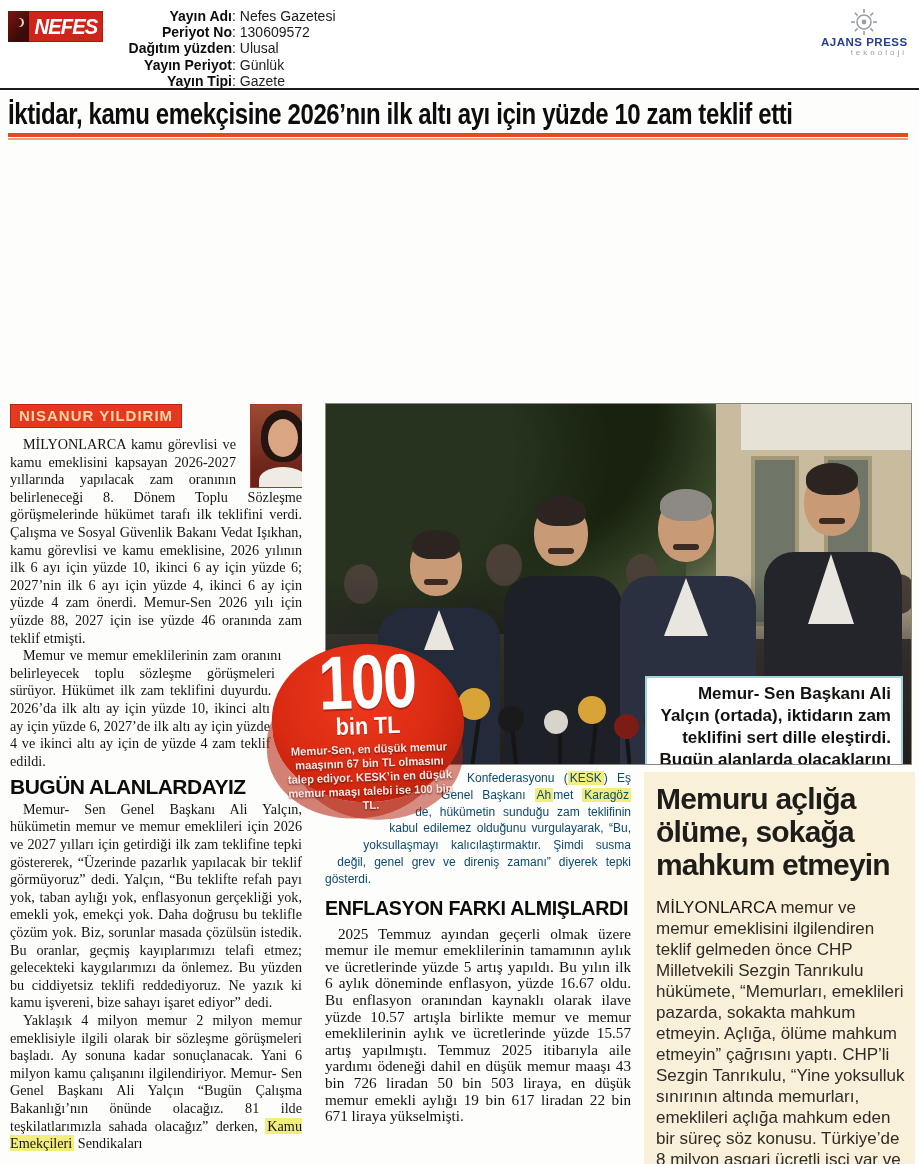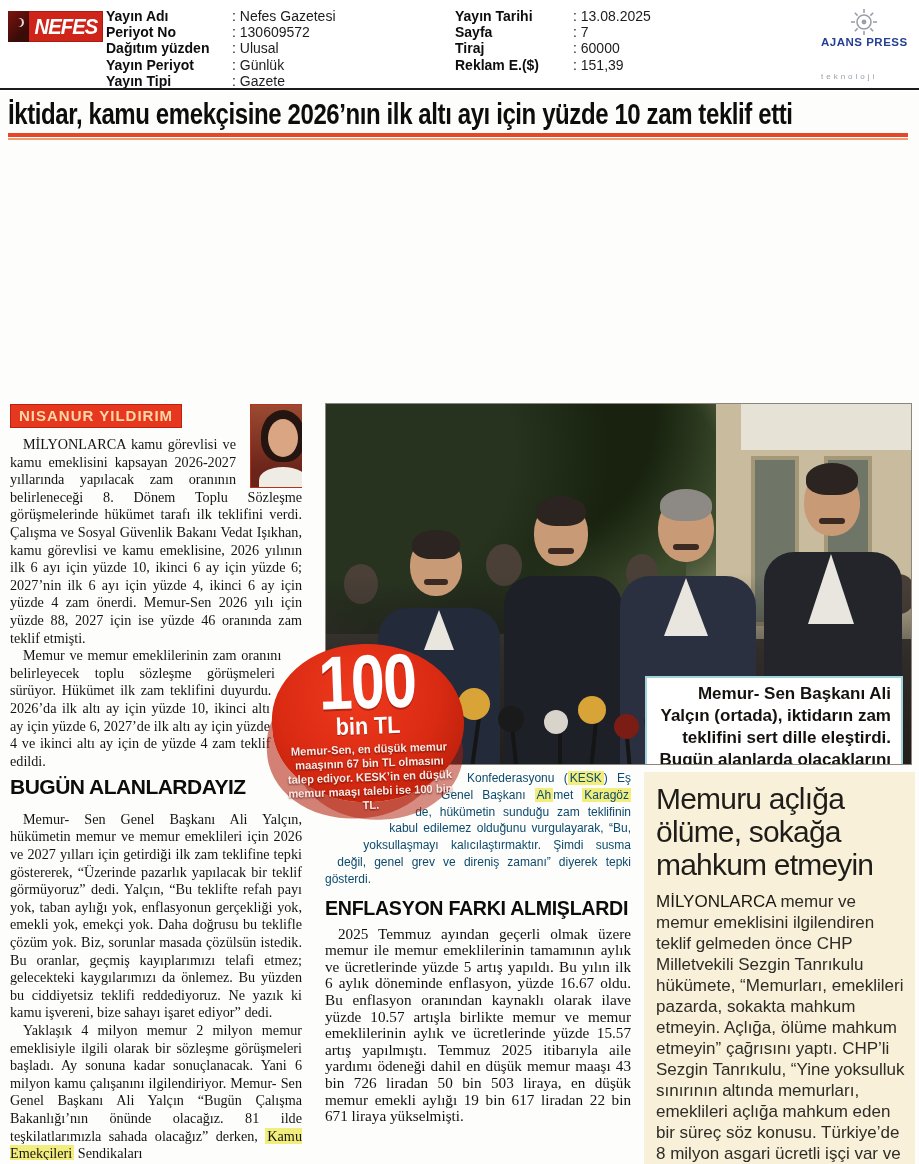--- a/index.html
+++ b/index.html
@@ -24,7 +24,7 @@
   .meta.left  { left:106px; }
   .meta.right { left:455px; }
   .meta-row { white-space:nowrap; }
-  .meta-label { display:inline-block; font-weight:bold; color:#0d0d0d; }
+  .meta-label { display:inline-block; font-weight:bold; color:#0d0d0d;text-align:right; }
   .meta.left  .meta-label { width:126px; }
   .meta.right .meta-label { width:118px; }
   .meta-value { color:#1c1c1c; }

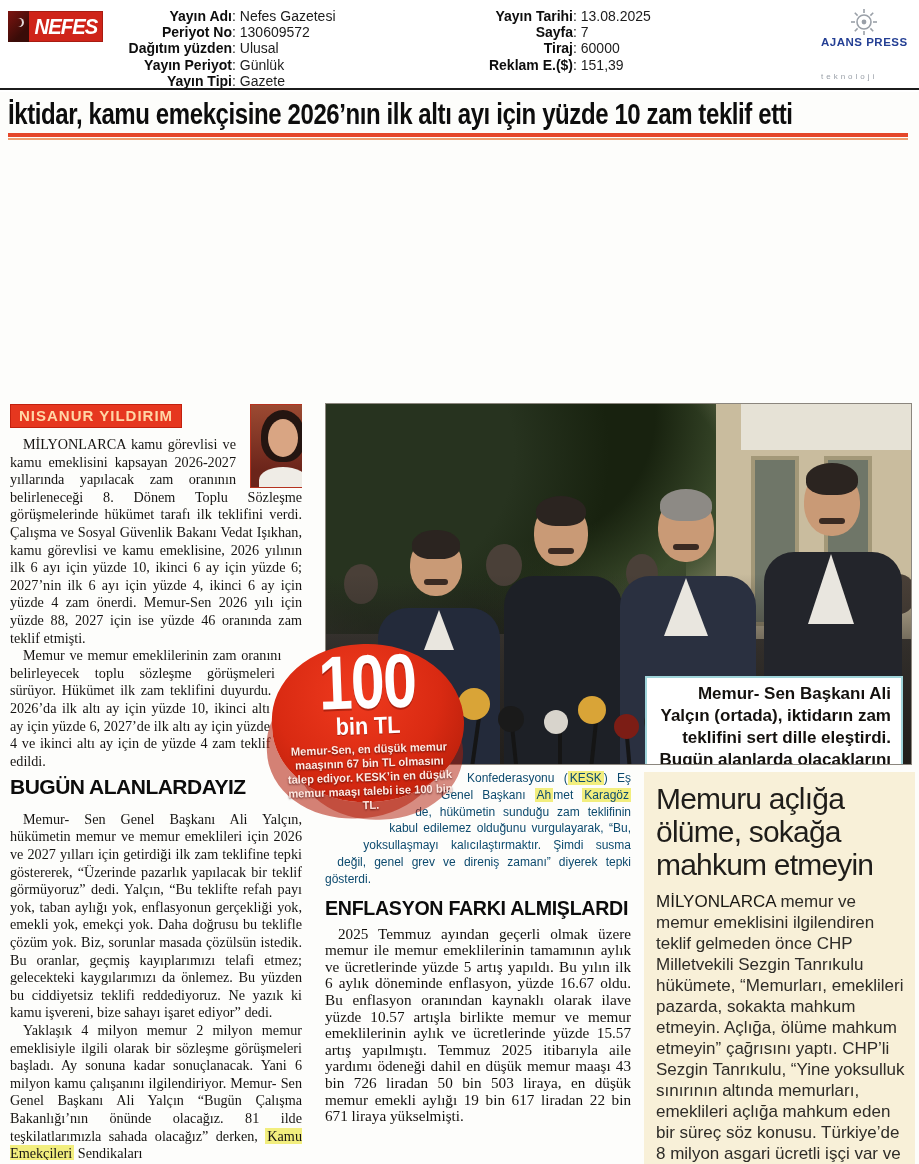--- a/index.html
+++ b/index.html
@@ -168,20 +168,6 @@
       </div>
     </div>
 
-    <div class="meta right">
-      <div class="meta-row">
-        <span class="meta-label">Yayın Tarihi</span><span class="meta-value">: 13.08.2025</span>
-      </div>
-      <div class="meta-row">
-        <span class="meta-label">Sayfa</span><span class="meta-value">: 7</span>
-      </div>
-      <div class="meta-row">
-        <span class="meta-label">Tiraj</span><span class="meta-value">: 60000</span>
-      </div>
-      <div class="meta-row">
-        <span class="meta-label">Reklam E.($)</span><span class="meta-value">: 151,39</span>
-      </div>
-    </div>
 
     <div class="agency">
       <svg class="compass" width="26" height="26" viewBox="0 0 26 26">

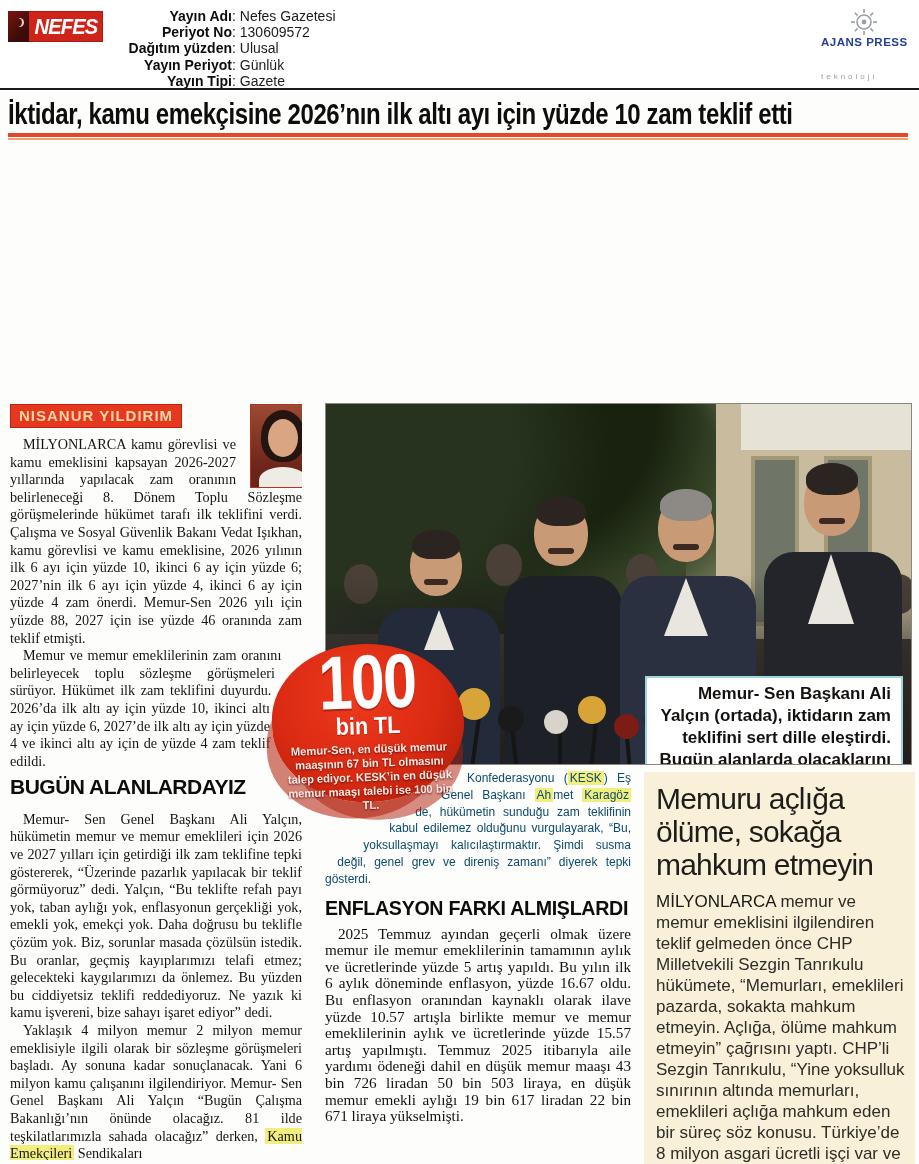--- a/index.html
+++ b/index.html
@@ -28,7 +28,7 @@
   .meta.left  .meta-label { width:126px; }
   .meta.right .meta-label { width:118px; }
   .meta-value { color:#1c1c1c; }
-  .agency { position:absolute; right:12px; top:9px; width:86px; text-align:left; }
+  .agency { position:absolute; right:12px; top:9px; width:86px; text-align:right; }
   .compass { display:block; margin:0 auto 1px auto; }
   .agency-name { color:#243f94; font-weight:bold; font-size:11.5px; letter-spacing:.5px; white-space:nowrap; }
   .agency-sub { color:#9aa0a8; font-size:8px; letter-spacing:3px;margin-top:24px; }

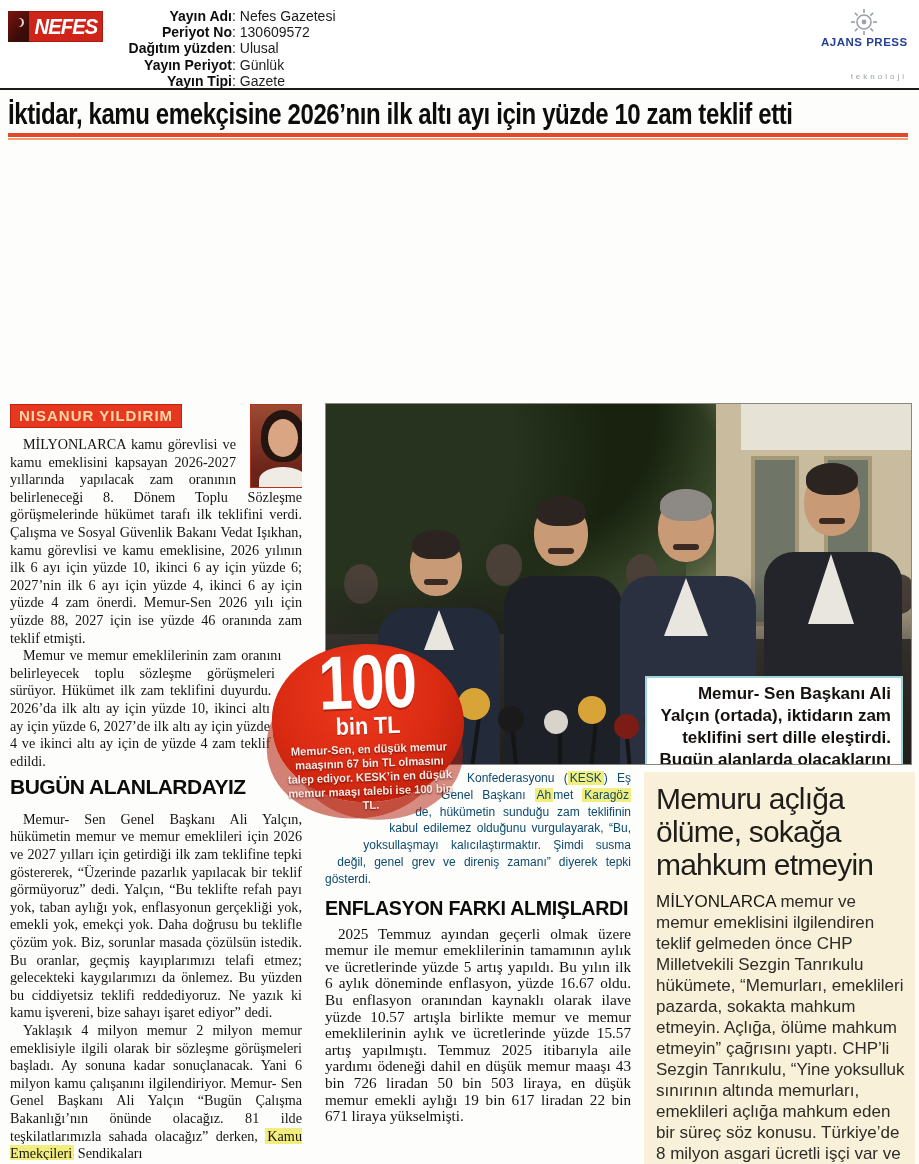--- a/index.html
+++ b/index.html
@@ -31,7 +31,7 @@
   .agency { position:absolute; right:12px; top:9px; width:86px; text-align:right; }
   .compass { display:block; margin:0 auto 1px auto; }
   .agency-name { color:#243f94; font-weight:bold; font-size:11.5px; letter-spacing:.5px; white-space:nowrap; }
-  .agency-sub { color:#9aa0a8; font-size:8px; letter-spacing:3px;margin-top:24px; }
+  .agency-sub { color:#9aa0a8; font-size:8px; letter-spacing:3px; }
   .header-rule { position:absolute; left:0; top:88px; width:919px; height:2px; background:#1c1c1c; }
 
   

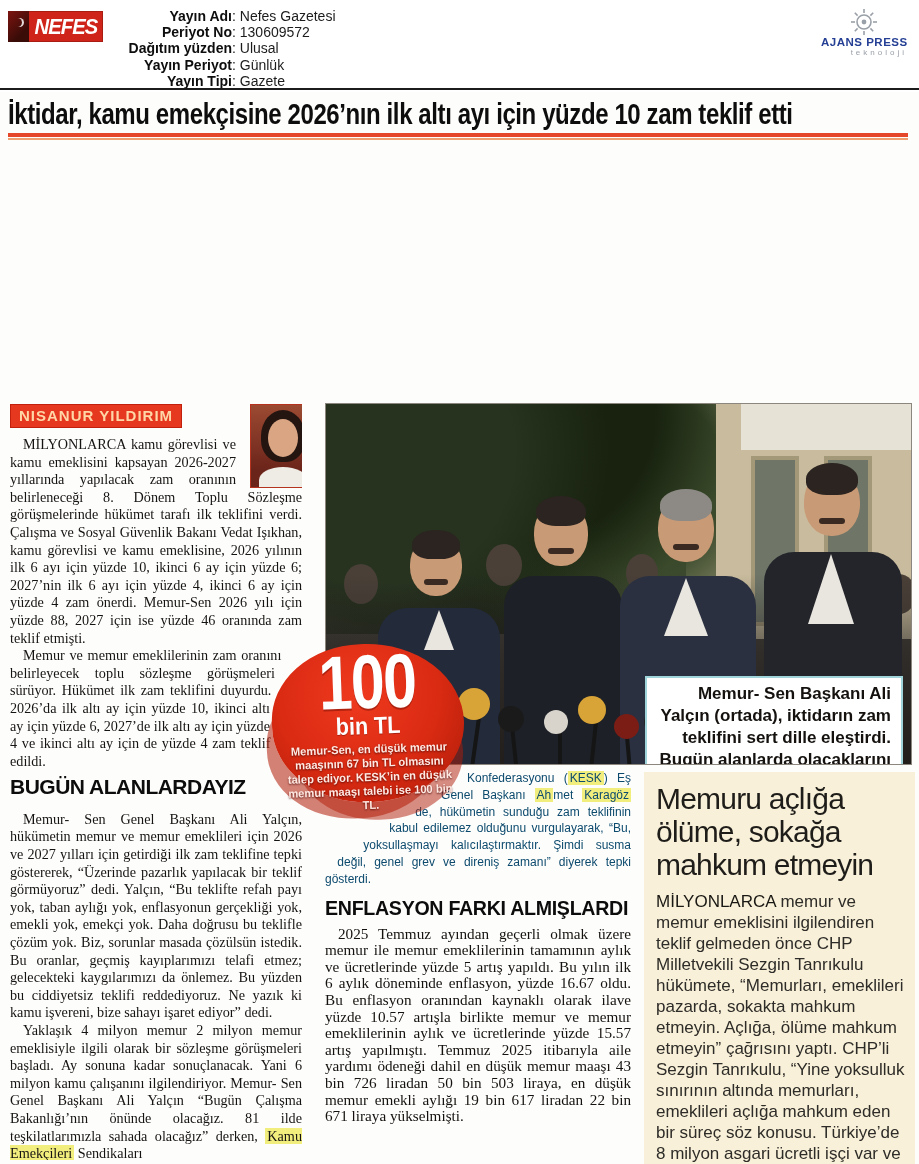--- a/index.html
+++ b/index.html
@@ -69,7 +69,7 @@
   .spacer-badge { float:right; width:32px; height:150px;
     shape-outside:ellipse(100% 50% at 100% 50%); }
   .col-heading { font-family:"Liberation Sans", sans-serif; font-weight:bold; font-size:21px;
-    letter-spacing:-.5px; color:#0c0c0c; margin:8px 0 15px 0; text-indent:0; text-align:left; }
+    letter-spacing:-.5px; color:#0c0c0c; margin:8px 0 5px 0; text-indent:0; text-align:left; }
 
   
   .photo { position:absolute; left:325px; top:403px; width:587px; height:362px; overflow:hidden;

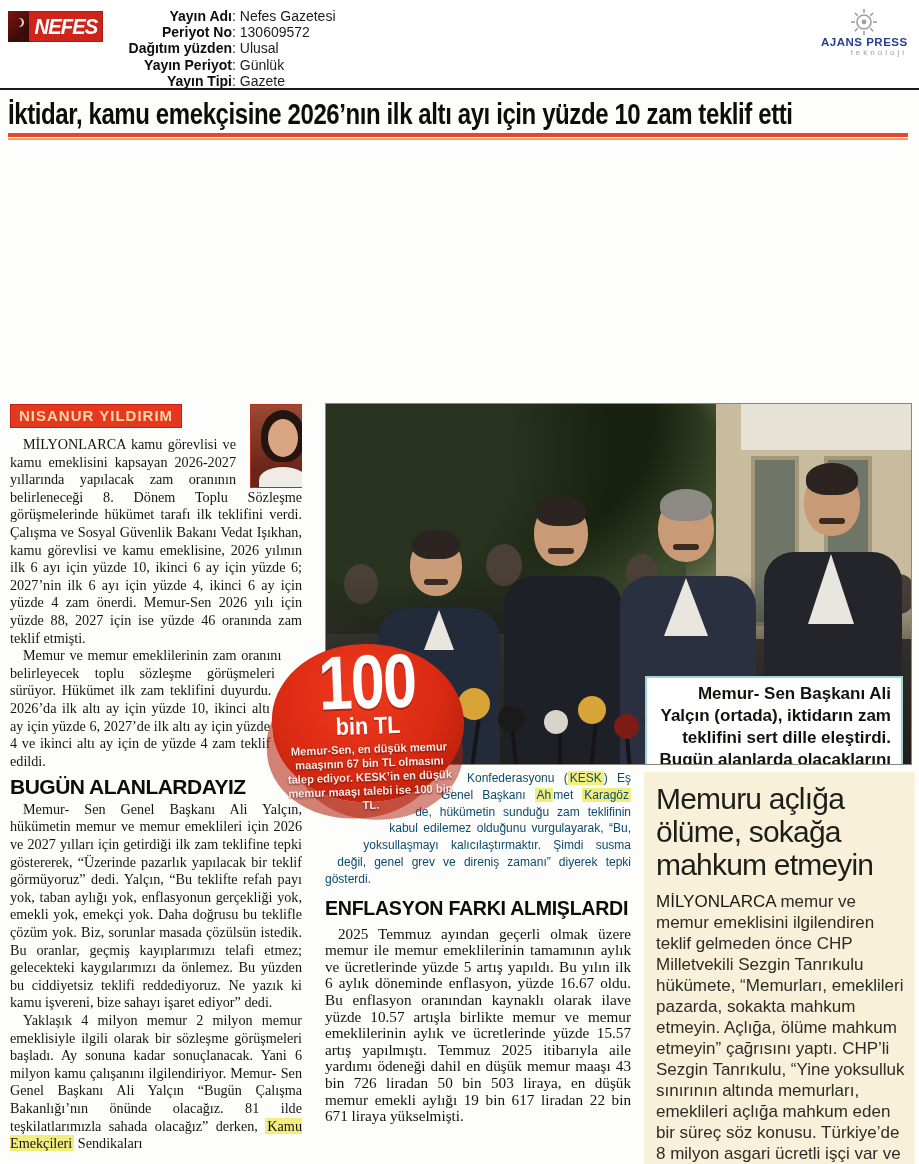--- a/index.html
+++ b/index.html
@@ -132,8 +132,8 @@
   
   .right-box { position:absolute; left:644px; top:772px; width:271px; height:392px; overflow:hidden;
     background:#f8f0d8; padding:10px 10px 0 12px; }
-  .rb-heading { font-weight:normal; font-size:30px; line-height:33px; letter-spacing:-.8px;
-    color:#1f1d1a; margin-bottom:10px; }
+  .rb-heading { font-weight:bold; font-size:30px; line-height:33px; letter-spacing:-.8px;
+    color:#1f1d1a; margin-bottom:16px; }
   .rb-body { font-size:17px; line-height:21px; color:#2e2c28; text-align:left; }
   .rb-body .lead-word { color:#1a1814; }
 </style>

